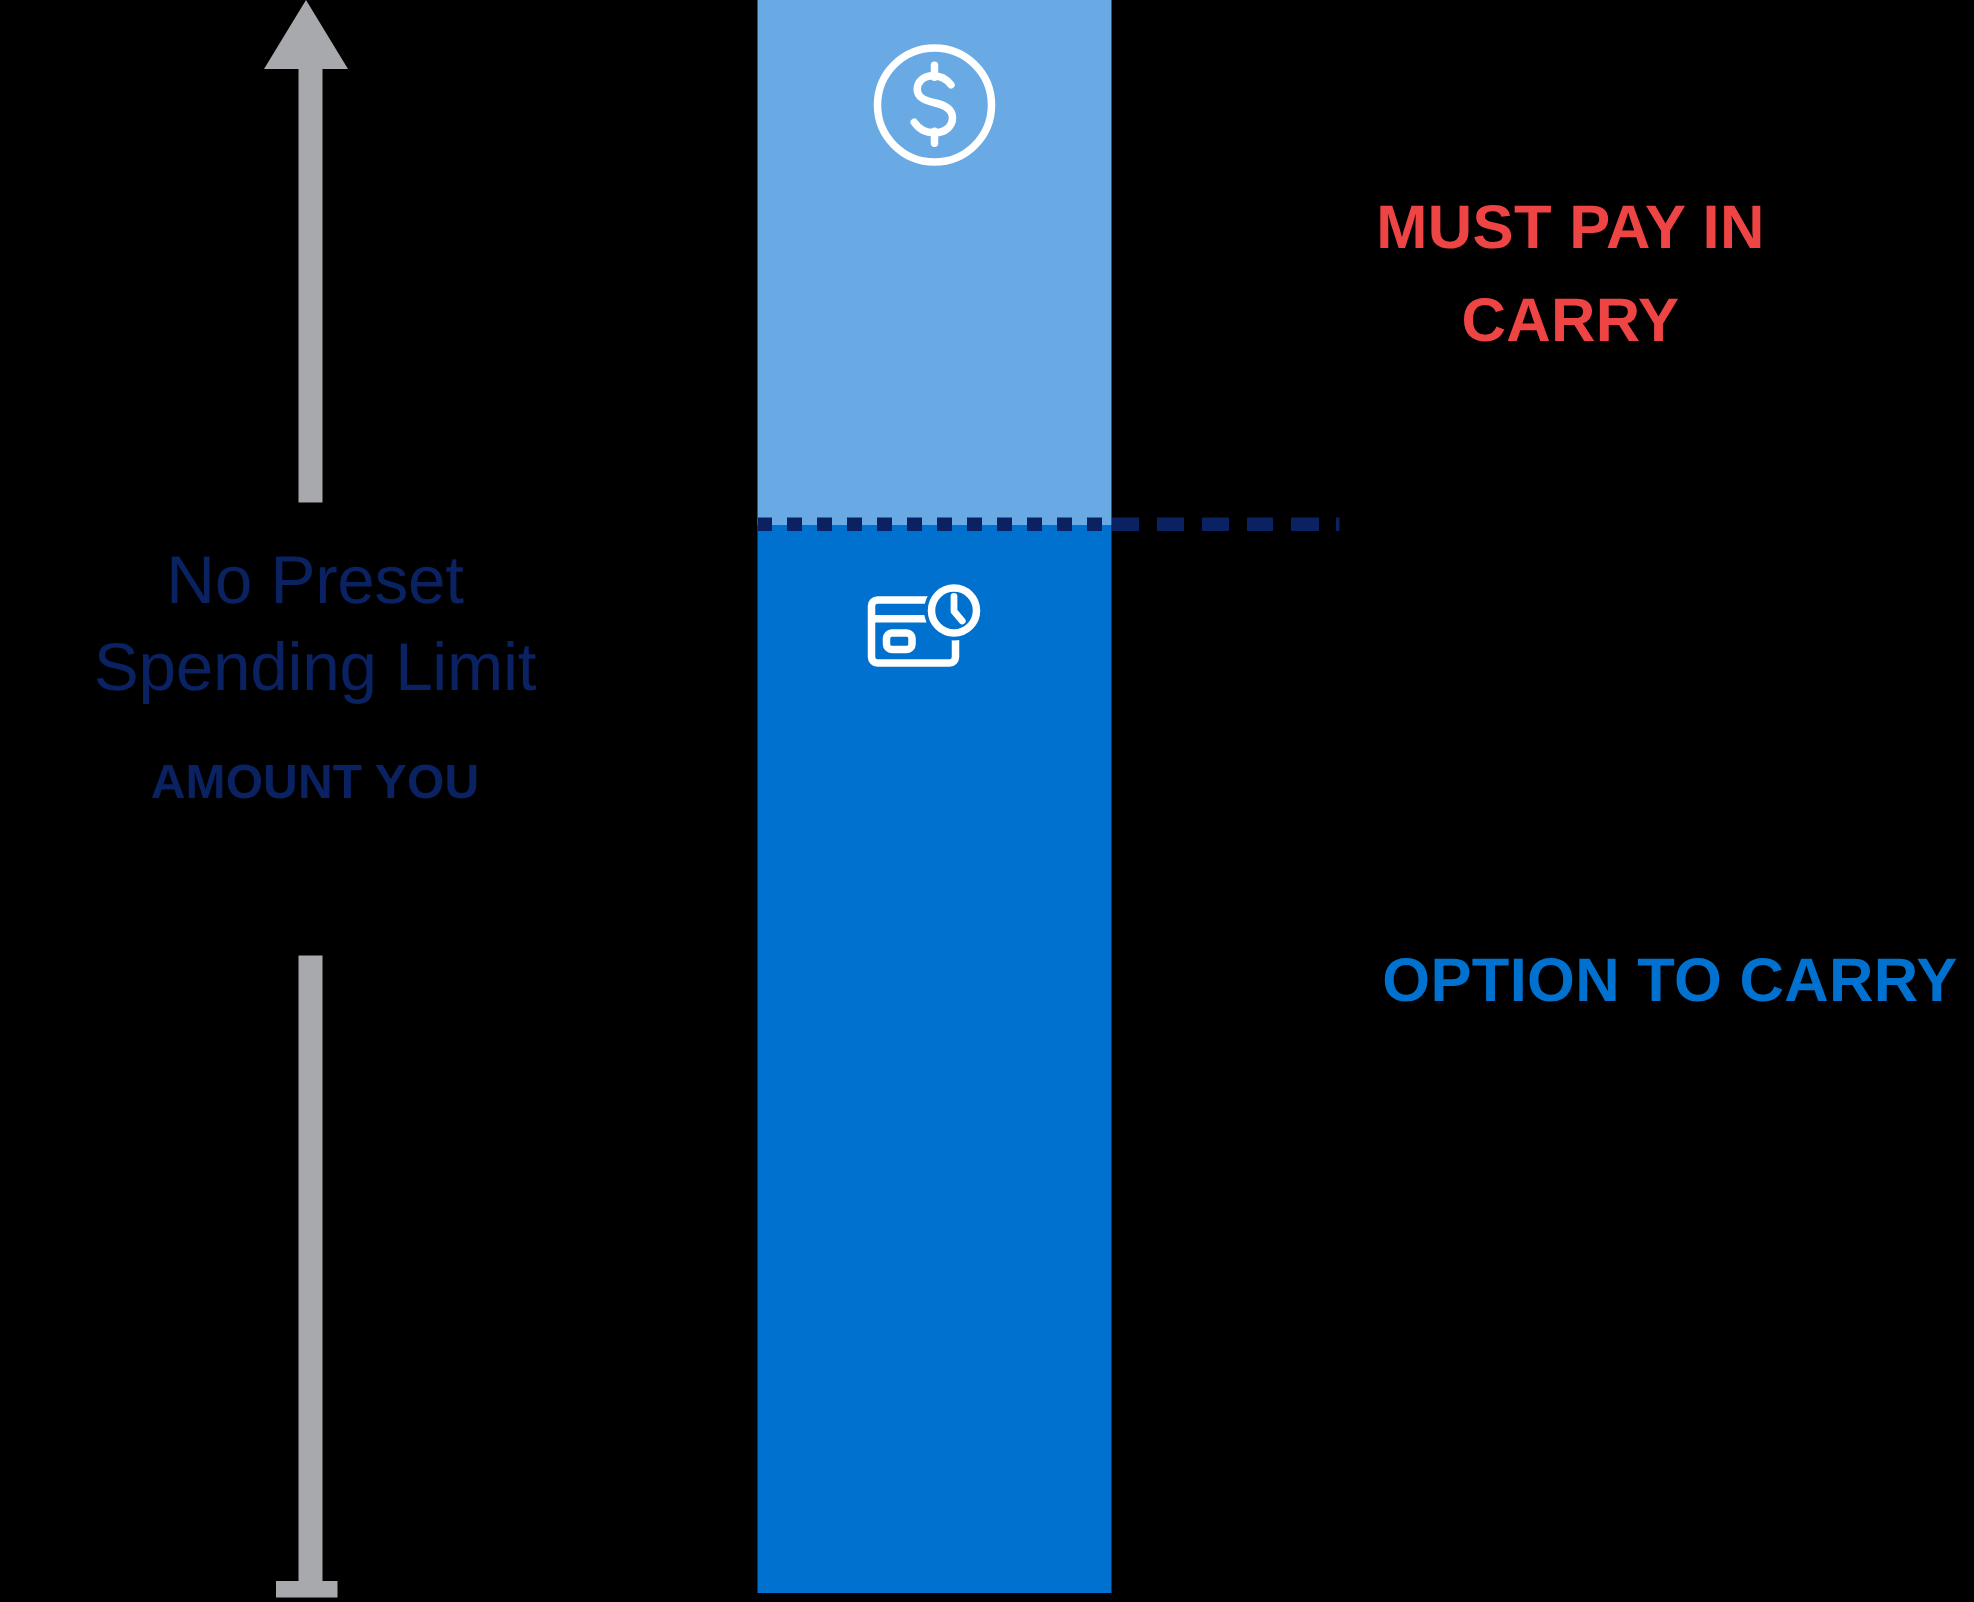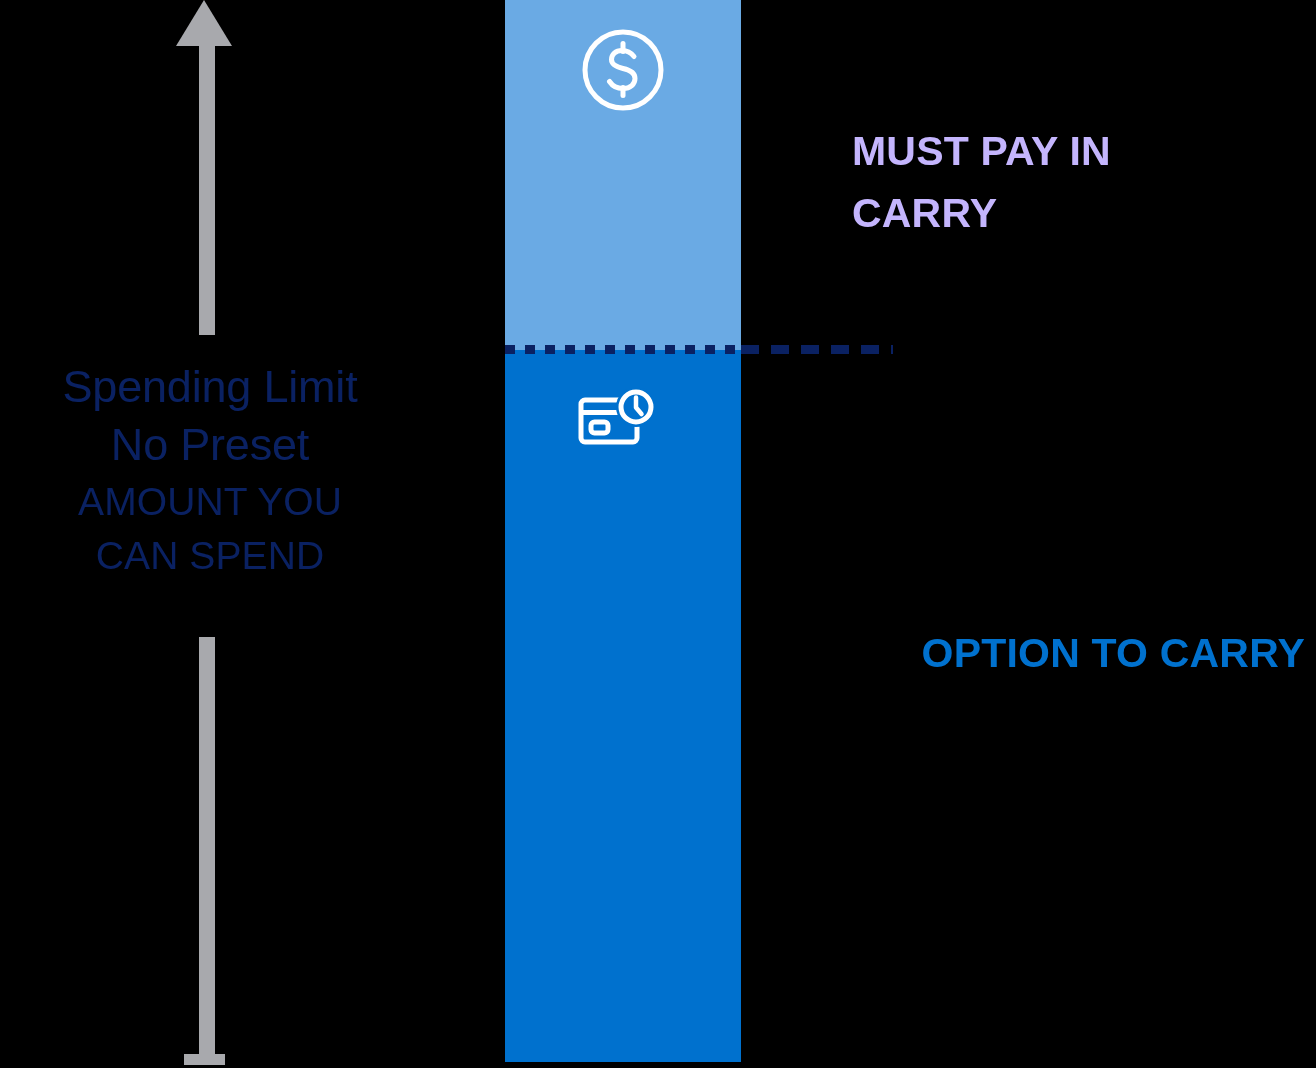--- a/index.html
+++ b/index.html
@@ -140,11 +140,11 @@
   
   .right-top {
     position: absolute;
-    left: 852px;
+    left: 872px;
     top: 120px;
     width: 350px;
-    text-align: left;
-    color: #c4b5fd;
+    text-align: center;
+    color: #ef4444;
     font-size: 41px;
     line-height: 62px;
     font-weight: 700;

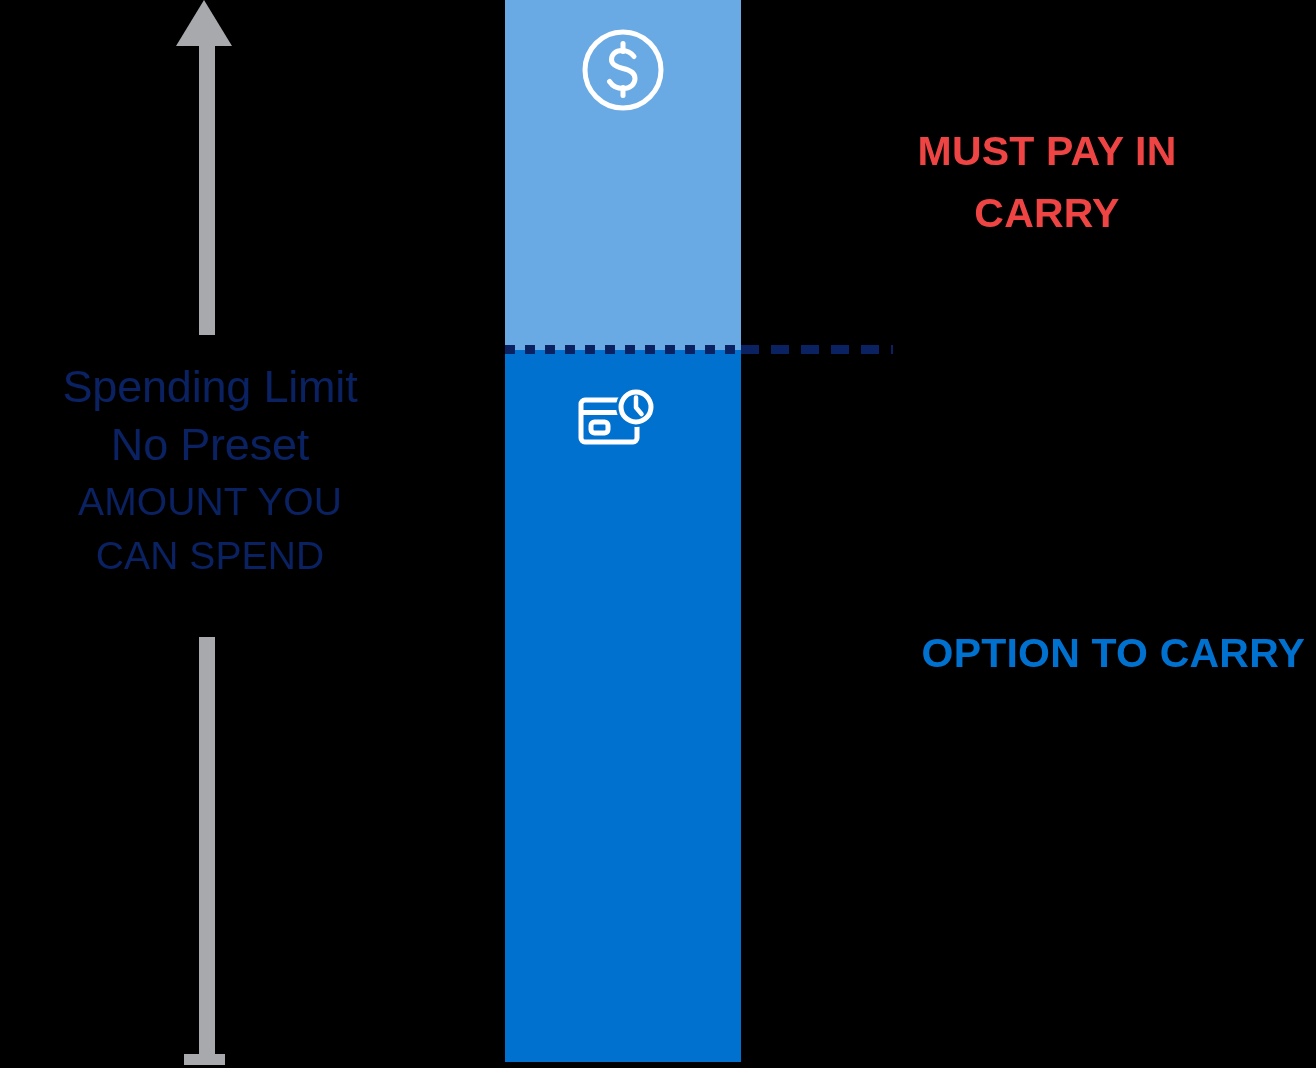--- a/index.html
+++ b/index.html
@@ -187,8 +187,8 @@
 
   <div class="left-labels">
     <div class="lbl-light">
+      <div>No Preset</div>
       <div>Spending Limit</div>
-      <div>No Preset</div>
     </div>
     <div class="lbl-bold">
       <div>AMOUNT YOU</div>

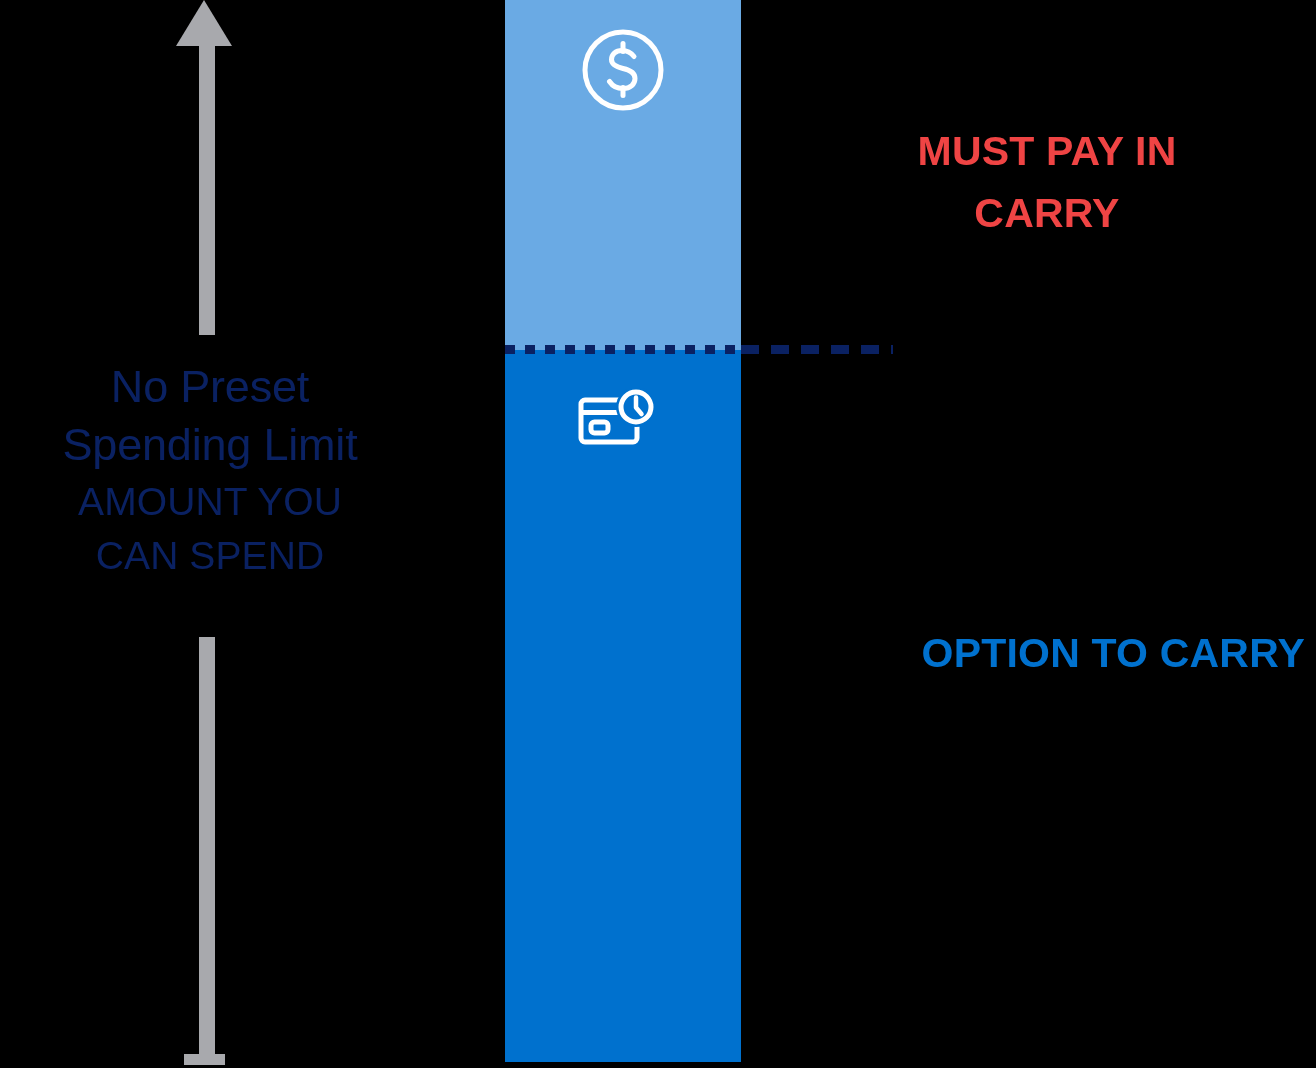--- a/index.html
+++ b/index.html
@@ -71,11 +71,11 @@
   }
   .lbl-bold {
     color: #0a2162;
-    font-size: 39px;
+    font-size: 32px;
     line-height: 54px;
-    font-weight: 400;
+    font-weight: 700;
     letter-spacing: 0.1px;
-    margin-top: 1px;
+    margin-top: 20px;
   }
 
   

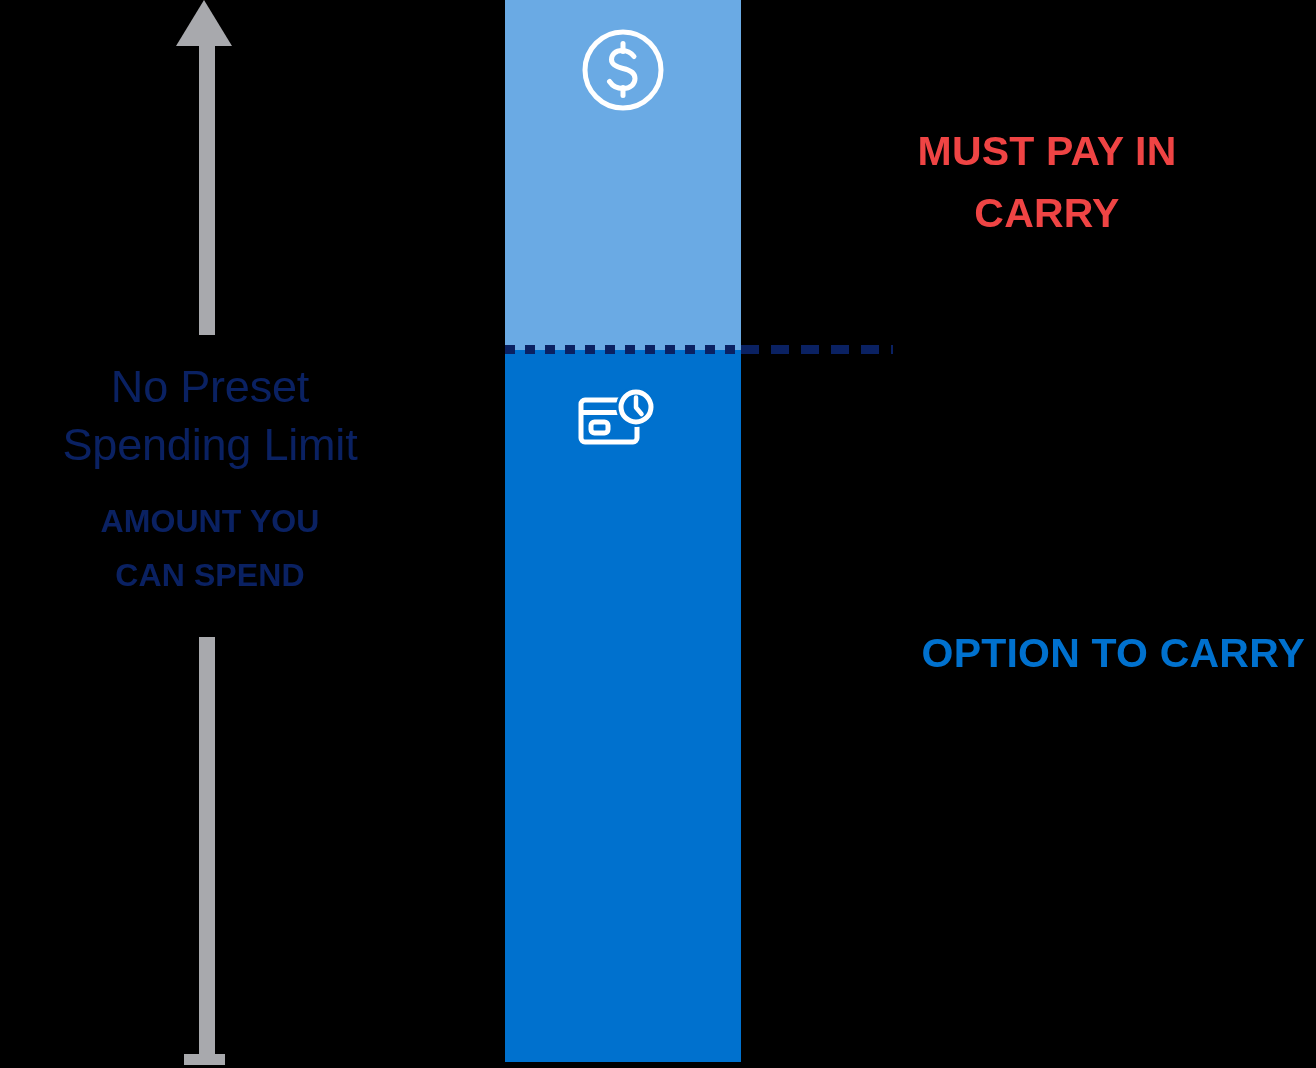--- a/index.html
+++ b/index.html
@@ -192,7 +192,6 @@
     </div>
     <div class="lbl-bold">
       <div>AMOUNT YOU</div>
-      <div>CAN SPEND</div>
     </div>
   </div>
 

